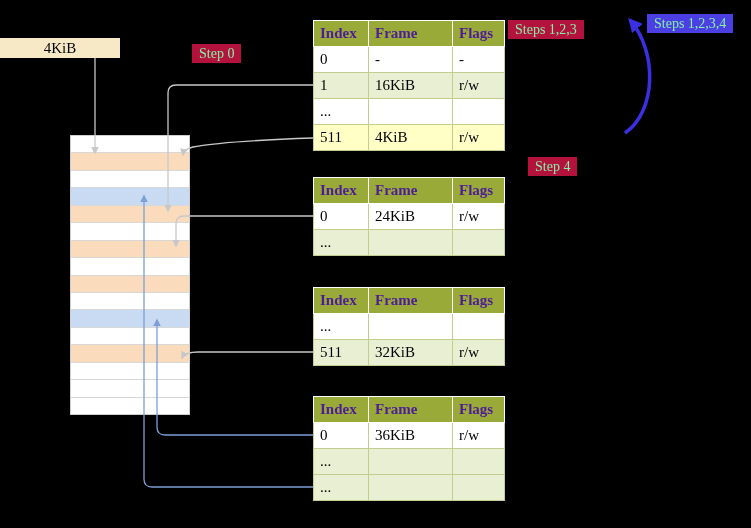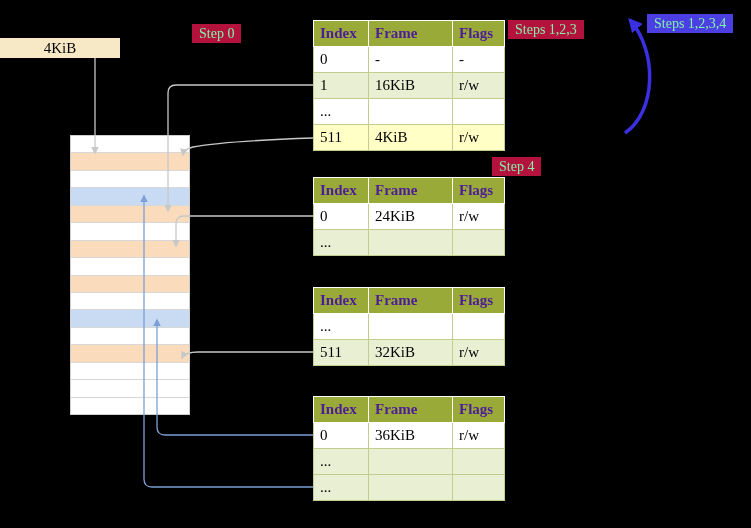--- a/index.html
+++ b/index.html
@@ -72,7 +72,7 @@
 
   <div class="tan-label">4KiB</div>
 
-  <div class="badge crimson" style="left:192px;top:24px">Step 0</div>
+  <div class="badge crimson" style="left:192px;top:44px">Step 0</div>
   <div class="badge crimson" style="left:508px;top:20px">Steps 1,2,3</div>
   <div class="badge blue" style="left:647px;top:14px">Steps 1,2,3,4</div>
   <div class="badge crimson" style="left:492px;top:157px">Step 4</div>

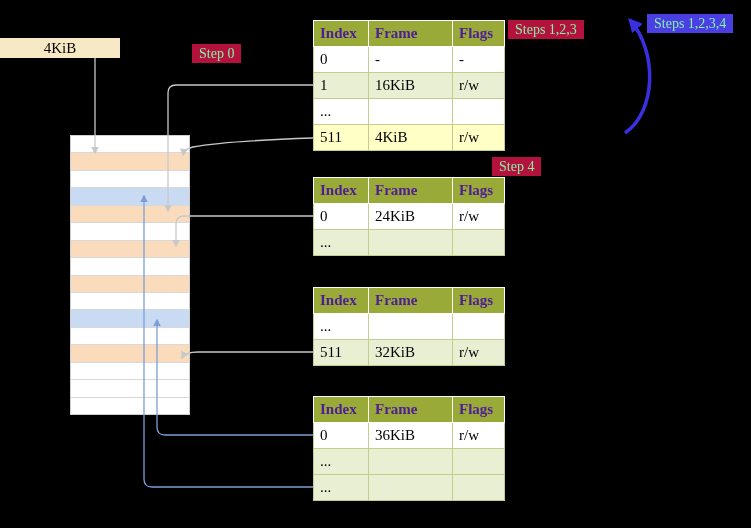--- a/index.html
+++ b/index.html
@@ -75,7 +75,7 @@
   <div class="badge crimson" style="left:192px;top:44px">Step 0</div>
   <div class="badge crimson" style="left:508px;top:20px">Steps 1,2,3</div>
   <div class="badge blue" style="left:647px;top:14px">Steps 1,2,3,4</div>
-  <div class="badge crimson" style="left:492px;top:157px">Step 4</div>
+  <div class="badge crimson" style="left:528px;top:157px">Step 4</div>
 
   <div class="mem-stack">
     <div class="mem-row white"></div>

